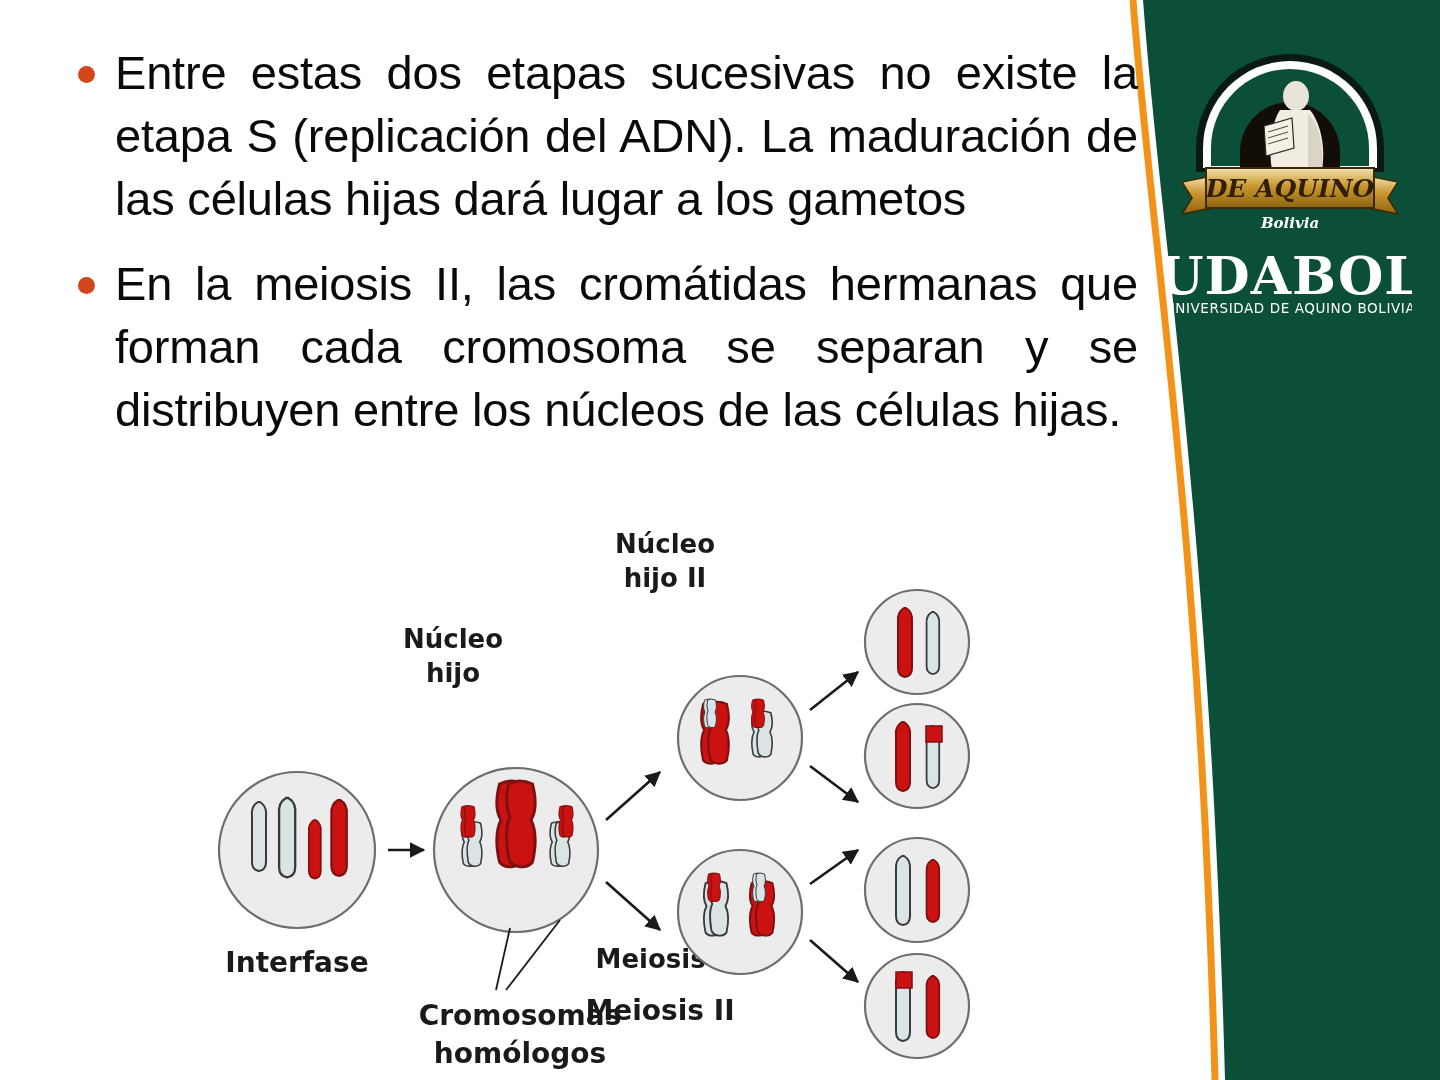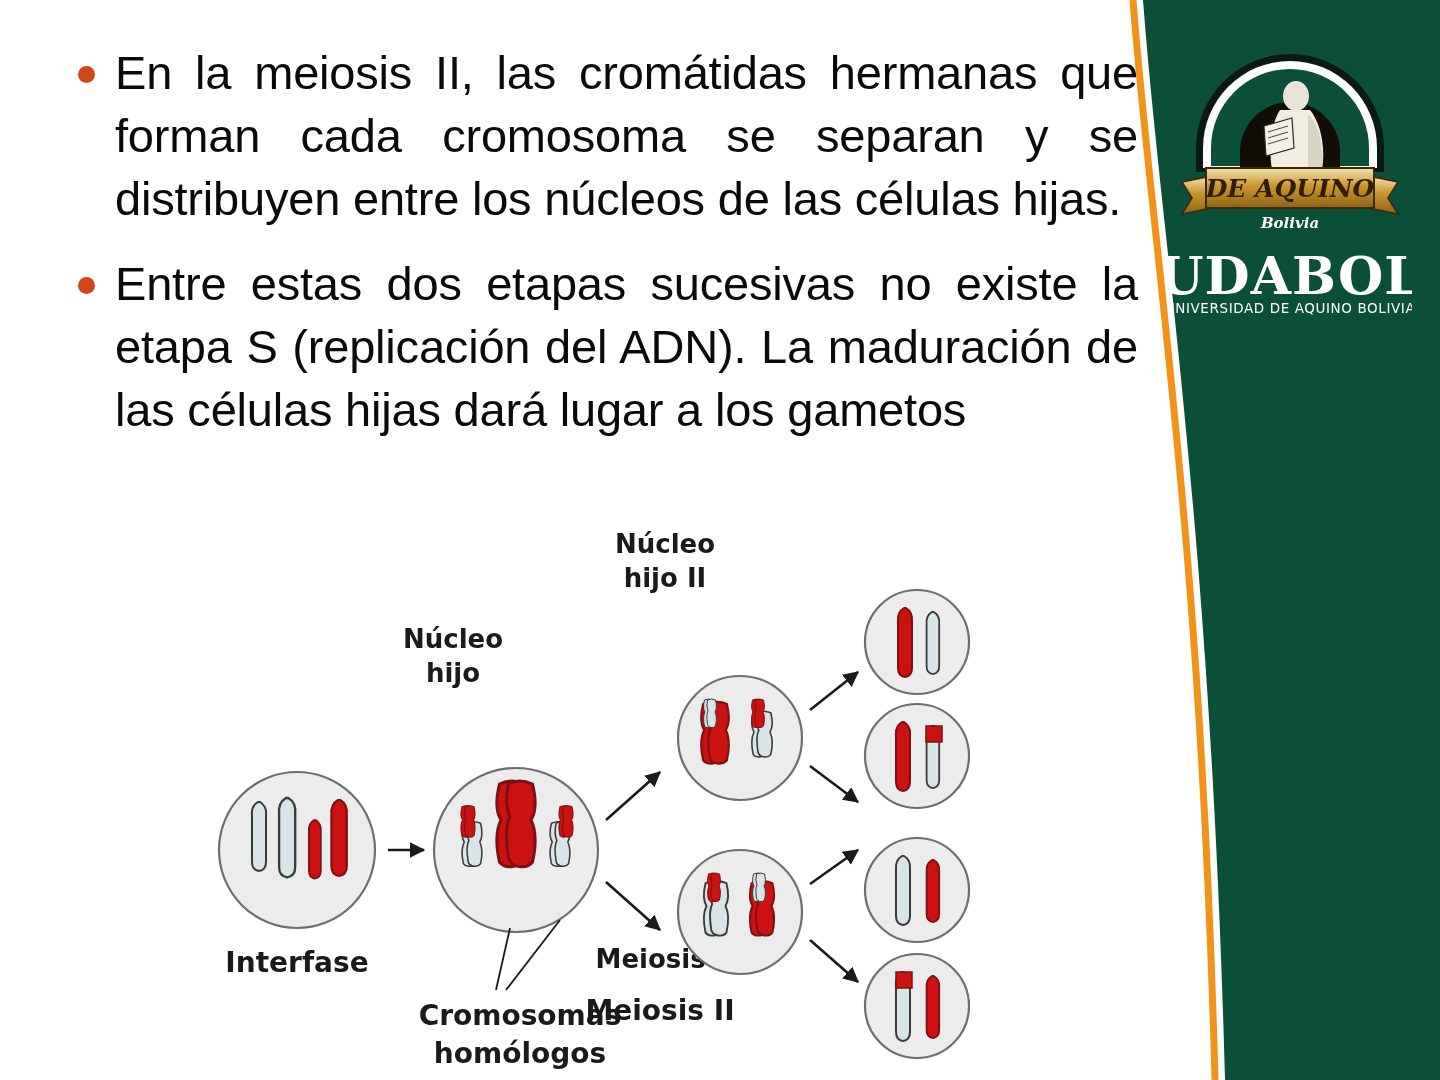--- a/index.html
+++ b/index.html
@@ -103,12 +103,12 @@
 
     <div class="bullet-row">
       <span class="bullet-dot"></span>
-      <div class="bullet-text">En la meiosis II, las cromátidas hermanas que  forman cada cromosoma se separan y se  distribuyen entre los núcleos de las células hijas.</div>
+      <div class="bullet-text">Entre estas dos etapas sucesivas no existe la  etapa S (replicación del ADN). La maduración de  las células hijas dará lugar a los gametos</div>
     </div>
 
     <div class="bullet-row">
       <span class="bullet-dot"></span>
-      <div class="bullet-text">Entre estas dos etapas sucesivas no existe la  etapa S (replicación del ADN). La maduración de  las células hijas dará lugar a los gametos</div>
+      <div class="bullet-text">En la meiosis II, las cromátidas hermanas que  forman cada cromosoma se separan y se  distribuyen entre los núcleos de las células hijas.</div>
     </div>
 
   </div>

